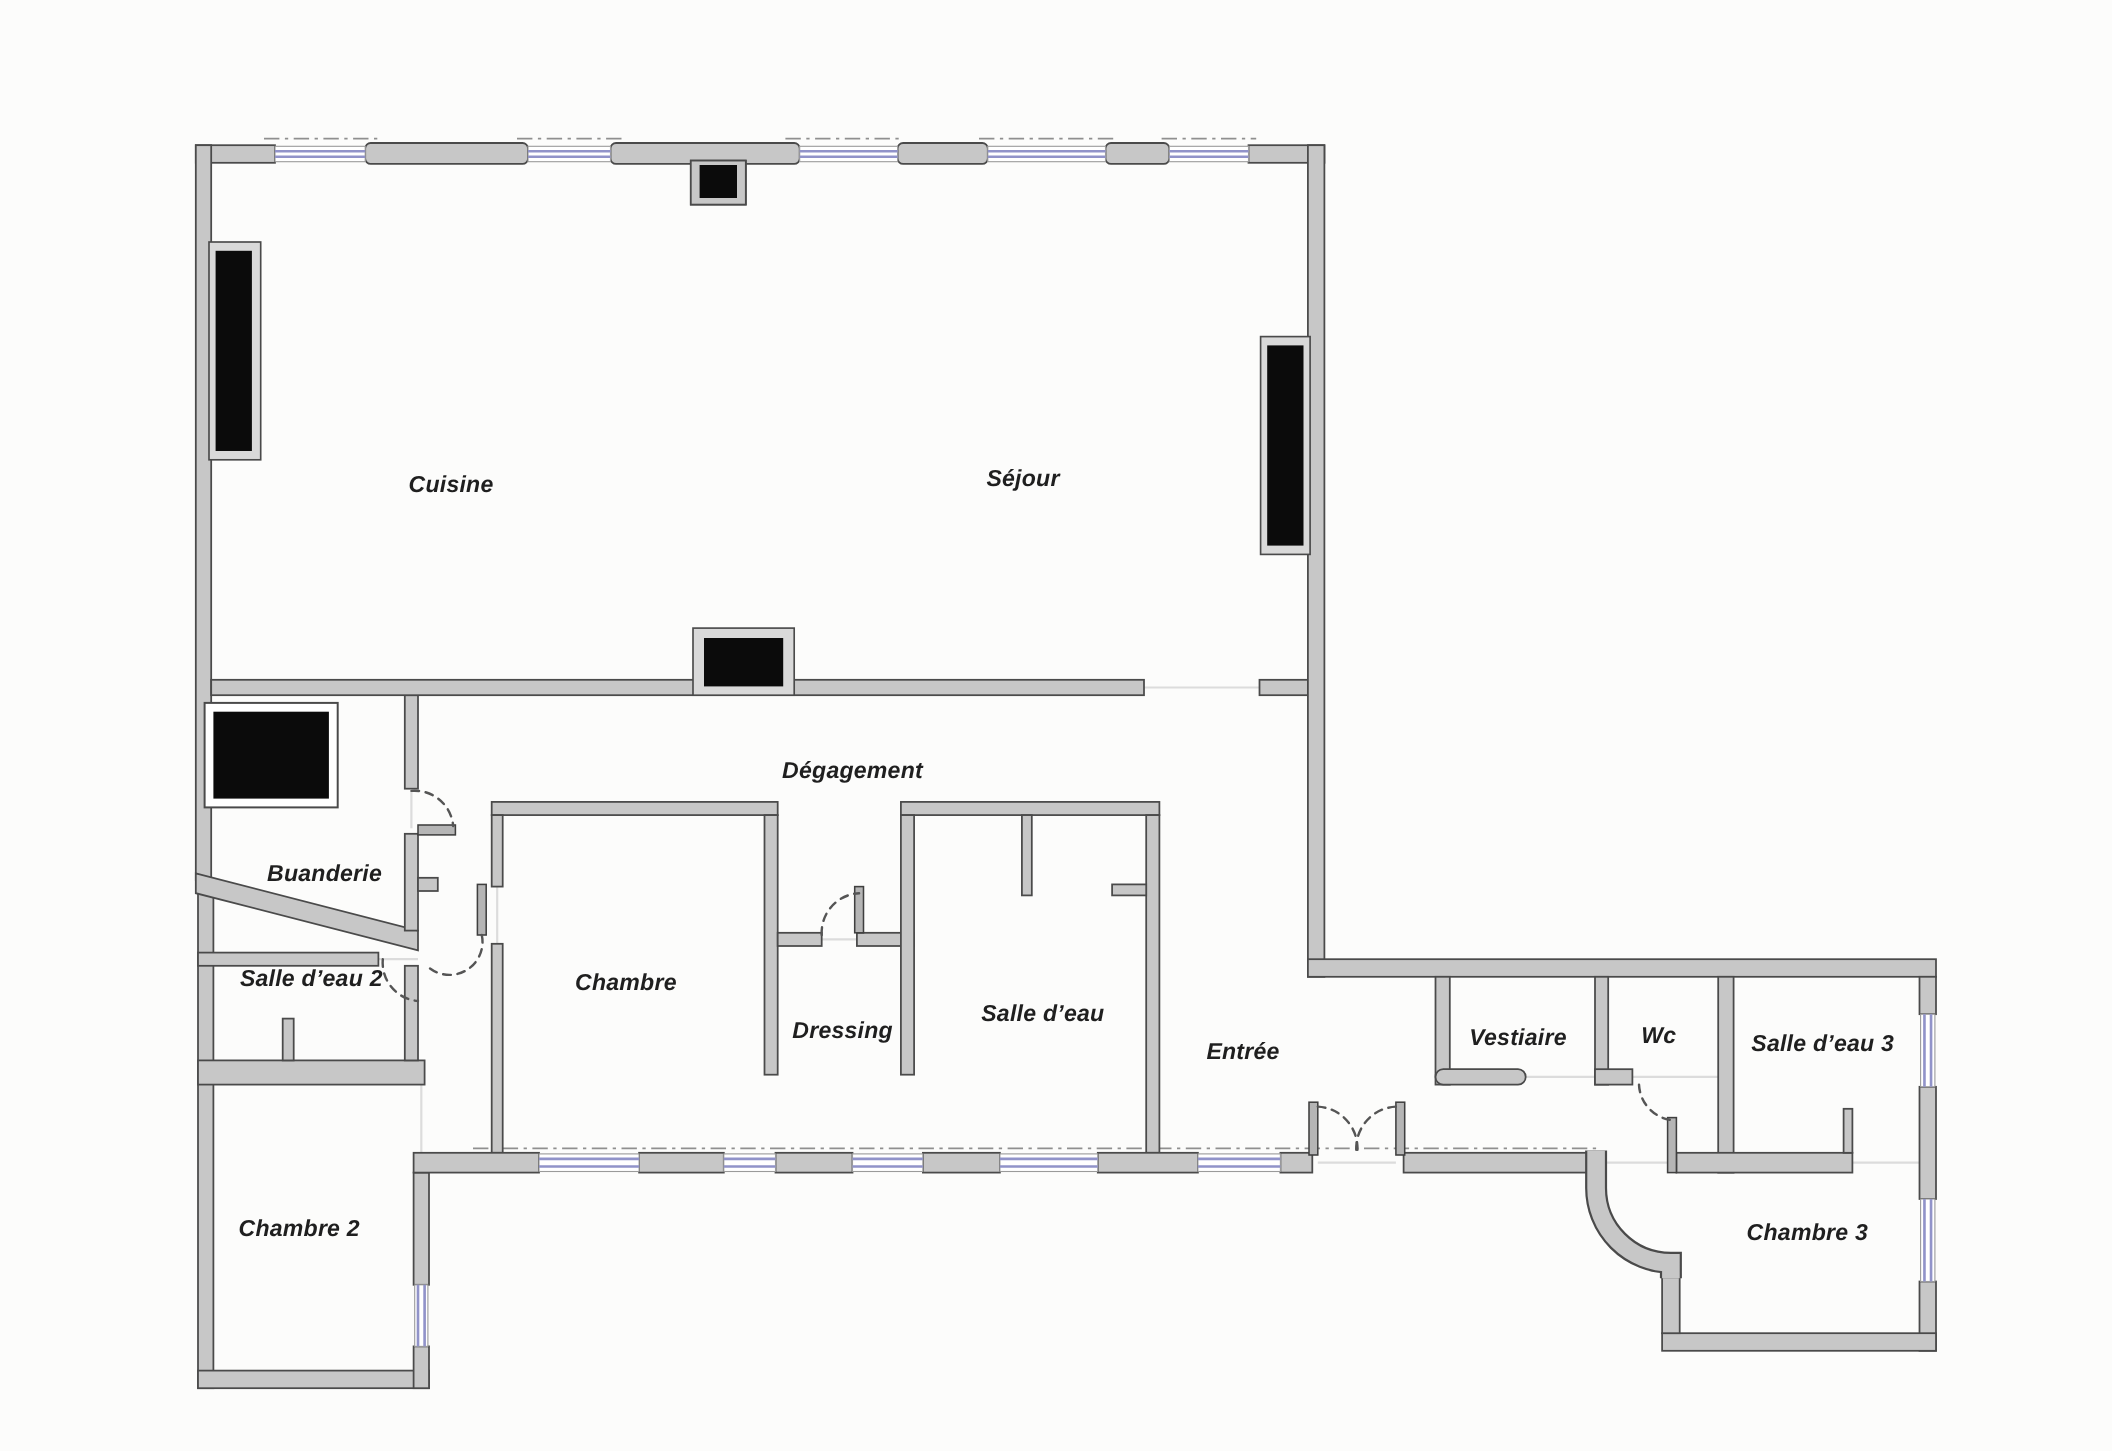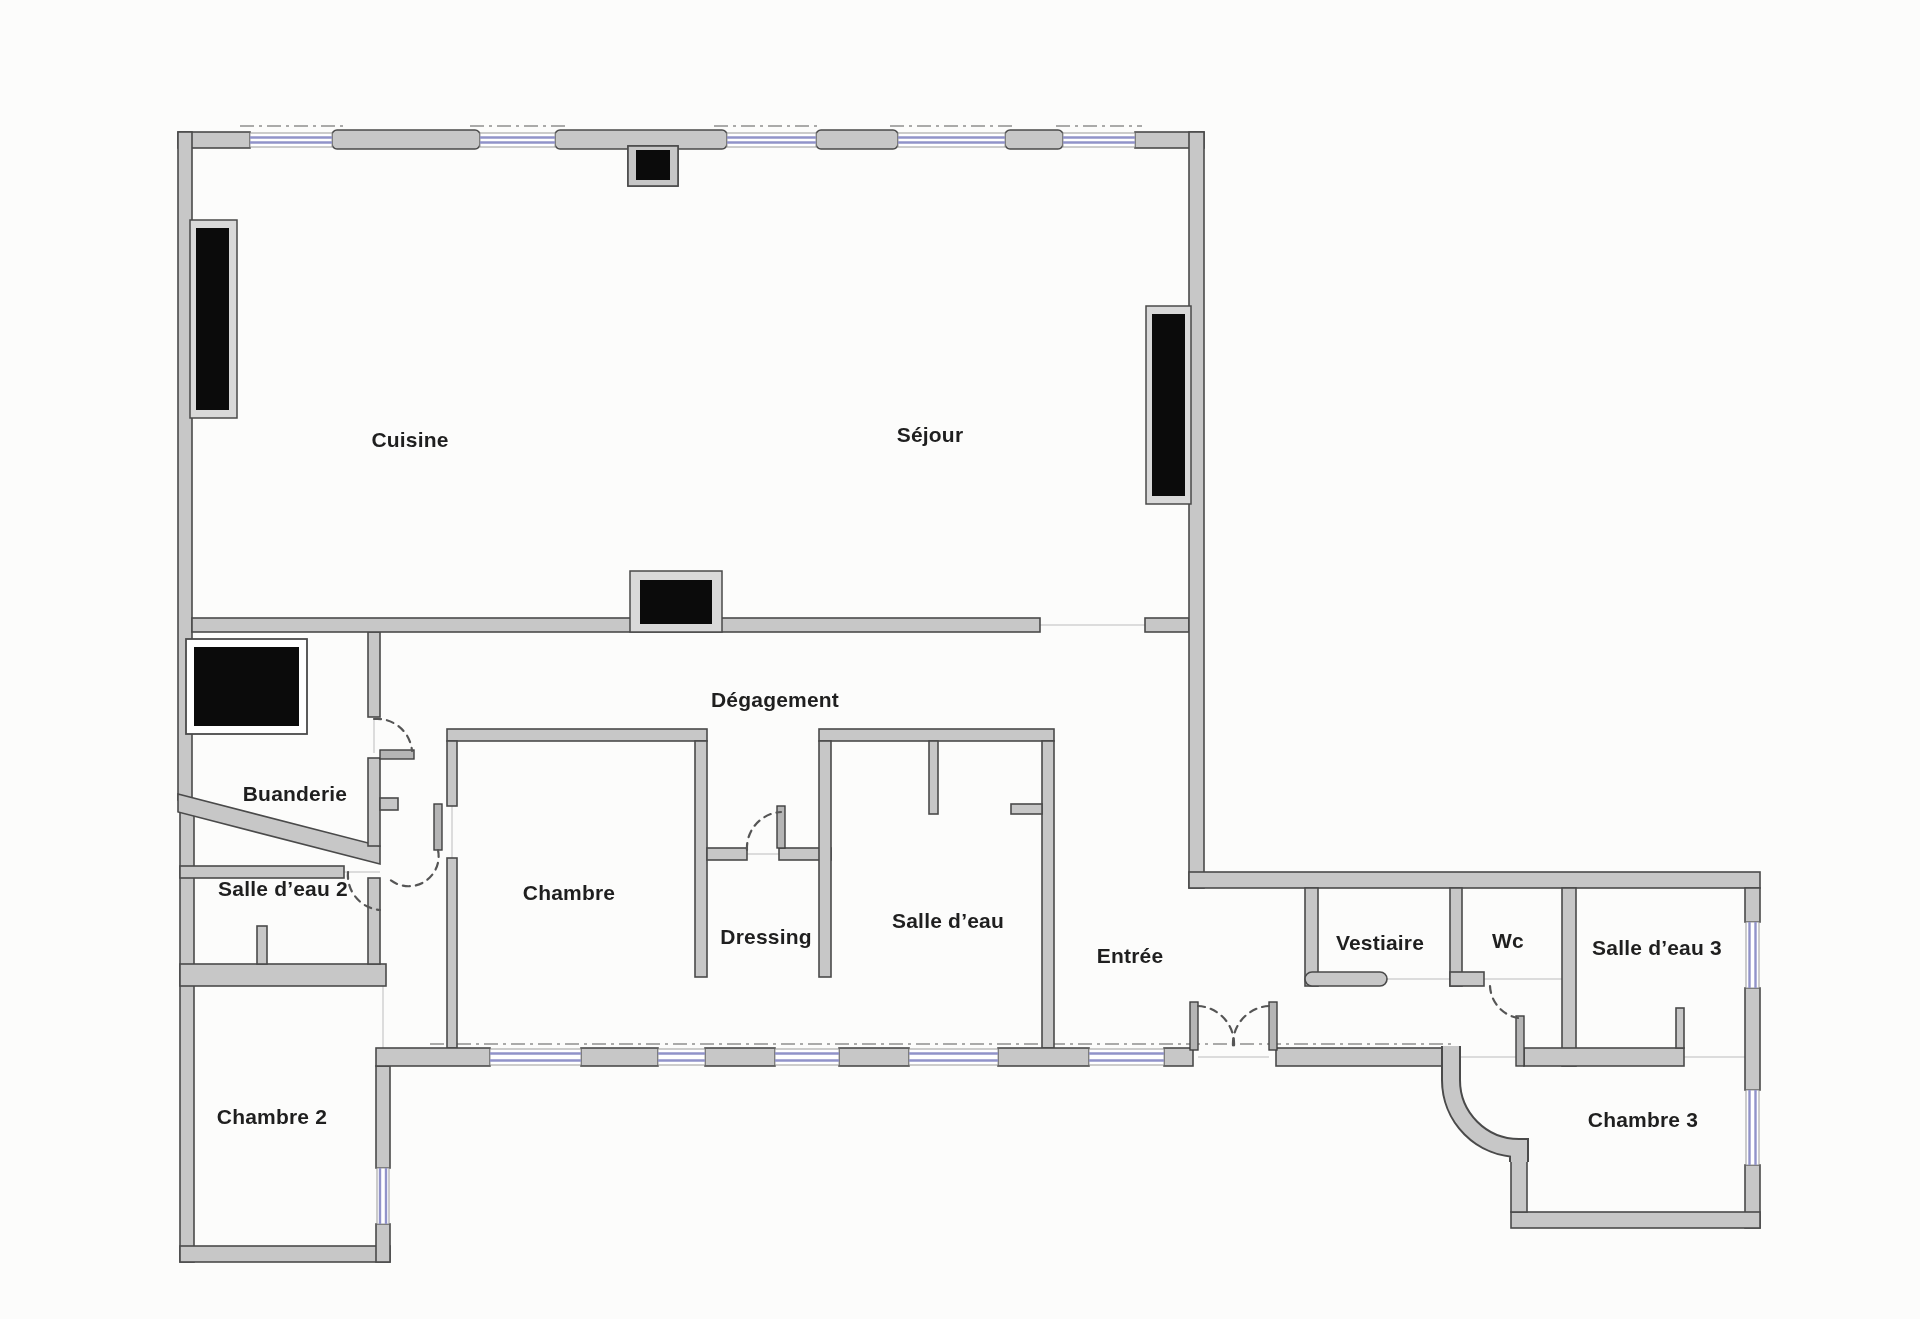--- a/index.html
+++ b/index.html
@@ -7,7 +7,7 @@
     --black:#0b0b0b; --dash:#8f8f8f; --faint:#dcdcdc; --ink:#1f1f1f;
   }
   html,body{margin:0;padding:0;background:var(--bg);}
-  .sheet{width:1920px;height:1319px;position:relative;background:var(--bg);}
+  .sheet{width:1920px;height:1319px;position:relative;background:var(--bg);font-style:italic;}
   svg{display:block}
   .wall{fill:var(--wall);stroke:var(--edge);stroke-width:1.6;}
   .wall-round{fill:var(--wall);stroke:var(--edge);stroke-width:1.6;}

